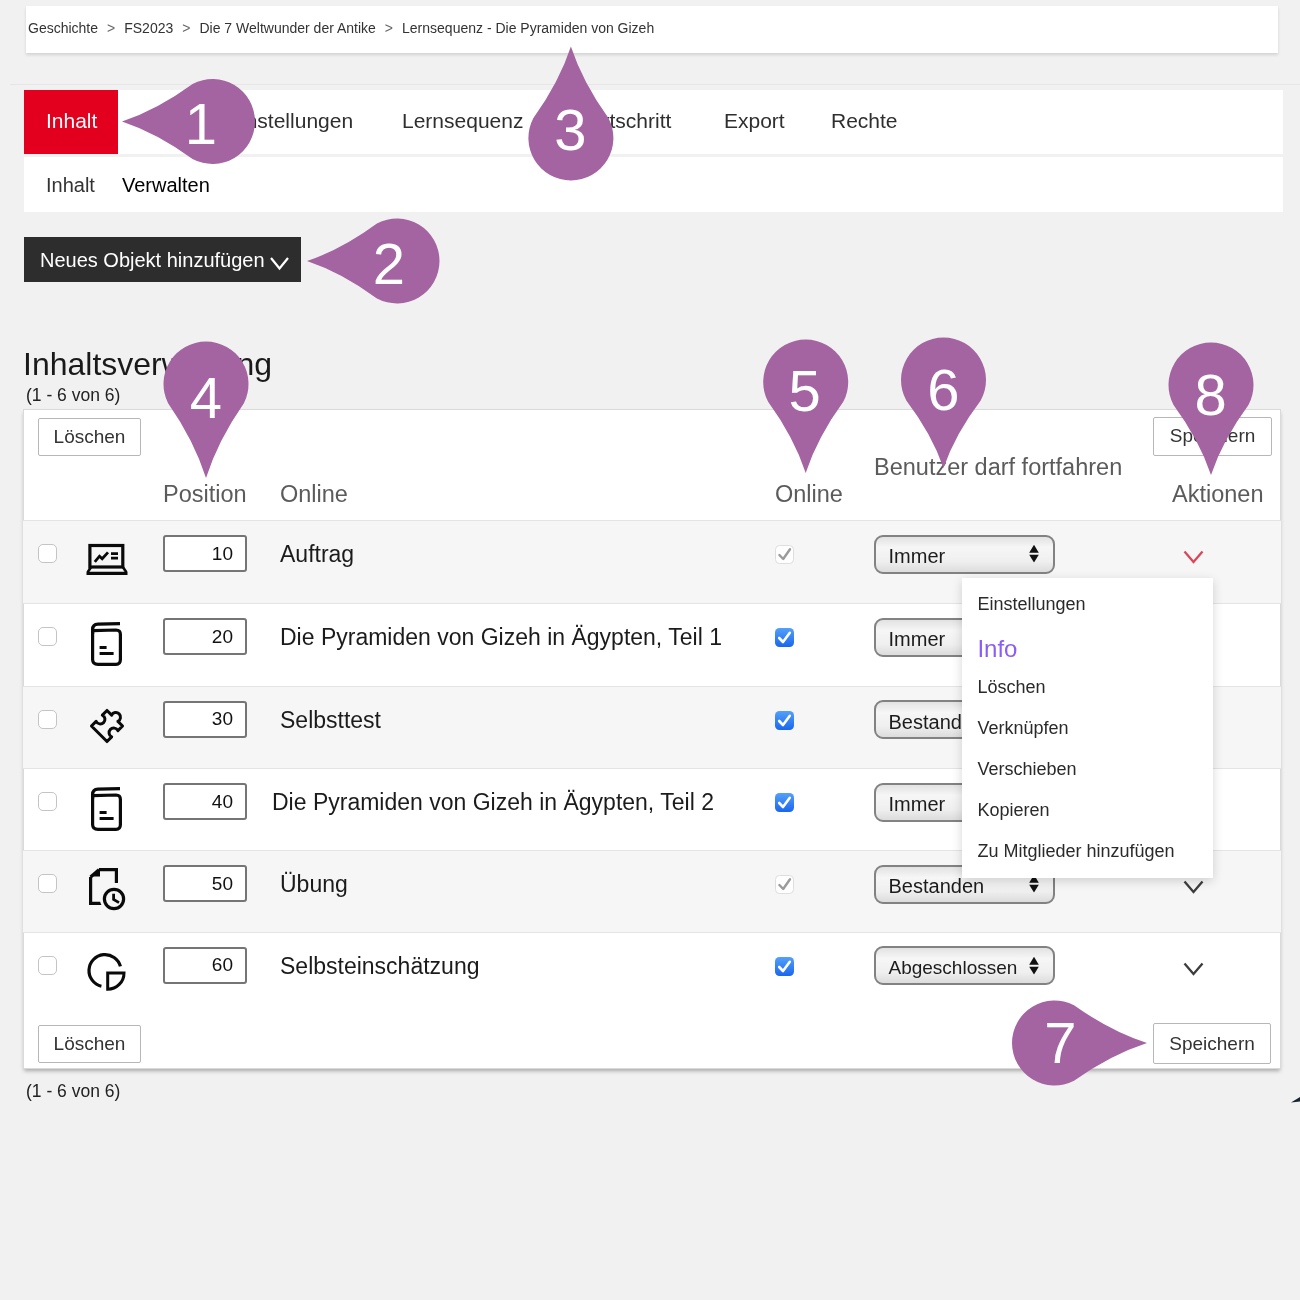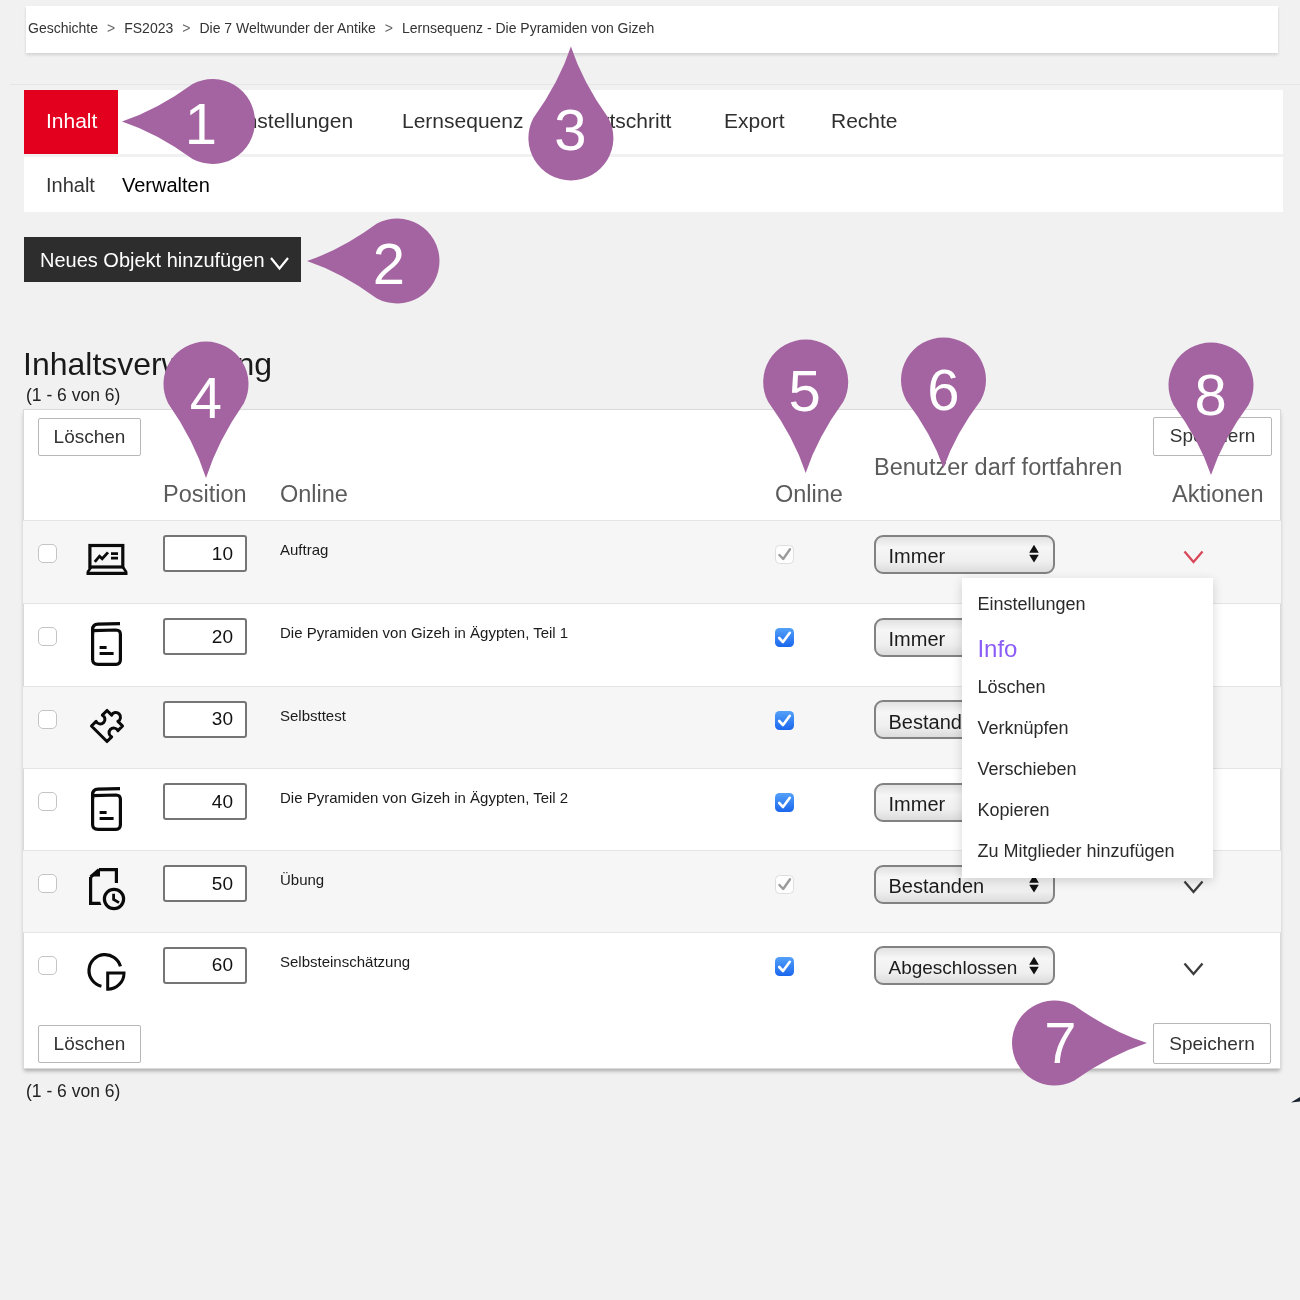--- a/index.html
+++ b/index.html
@@ -7,7 +7,7 @@
   .abs{position:absolute;line-height:1;white-space:nowrap;}
   .btn{position:absolute;background:#fff;border:1px solid #b7b7b7;border-radius:2px;display:flex;align-items:center;justify-content:center;font-size:19px;color:#333;}
   .hdr{position:absolute;font-size:23.5px;color:#5b5b5b;}
-  .title{position:absolute;font-size:15px;color:#1b1b1b;}
+  .title{position:absolute;font-size:23px;color:#1b1b1b;}
   .cb{position:absolute;width:19px;height:19px;background:#fff;border:1.4px solid #c4c4c4;border-radius:5px;box-sizing:border-box;}
   .posin{position:absolute;width:84px;height:37px;background:#fff;border:2px solid #757575;border-radius:3px;box-sizing:border-box;display:flex;align-items:center;justify-content:flex-end;padding-right:12px;font-size:19px;color:#111;}
   .sel{position:absolute;width:181px;height:39px;border:2px solid #828282;border-radius:9px;box-sizing:border-box;background:linear-gradient(#e2e2e2,#f6f6f6 30%,#efefef 70%,#dcdcdc);display:flex;align-items:center;padding-left:13px;padding-top:5px;font-size:20px;color:#1c1c1c;}

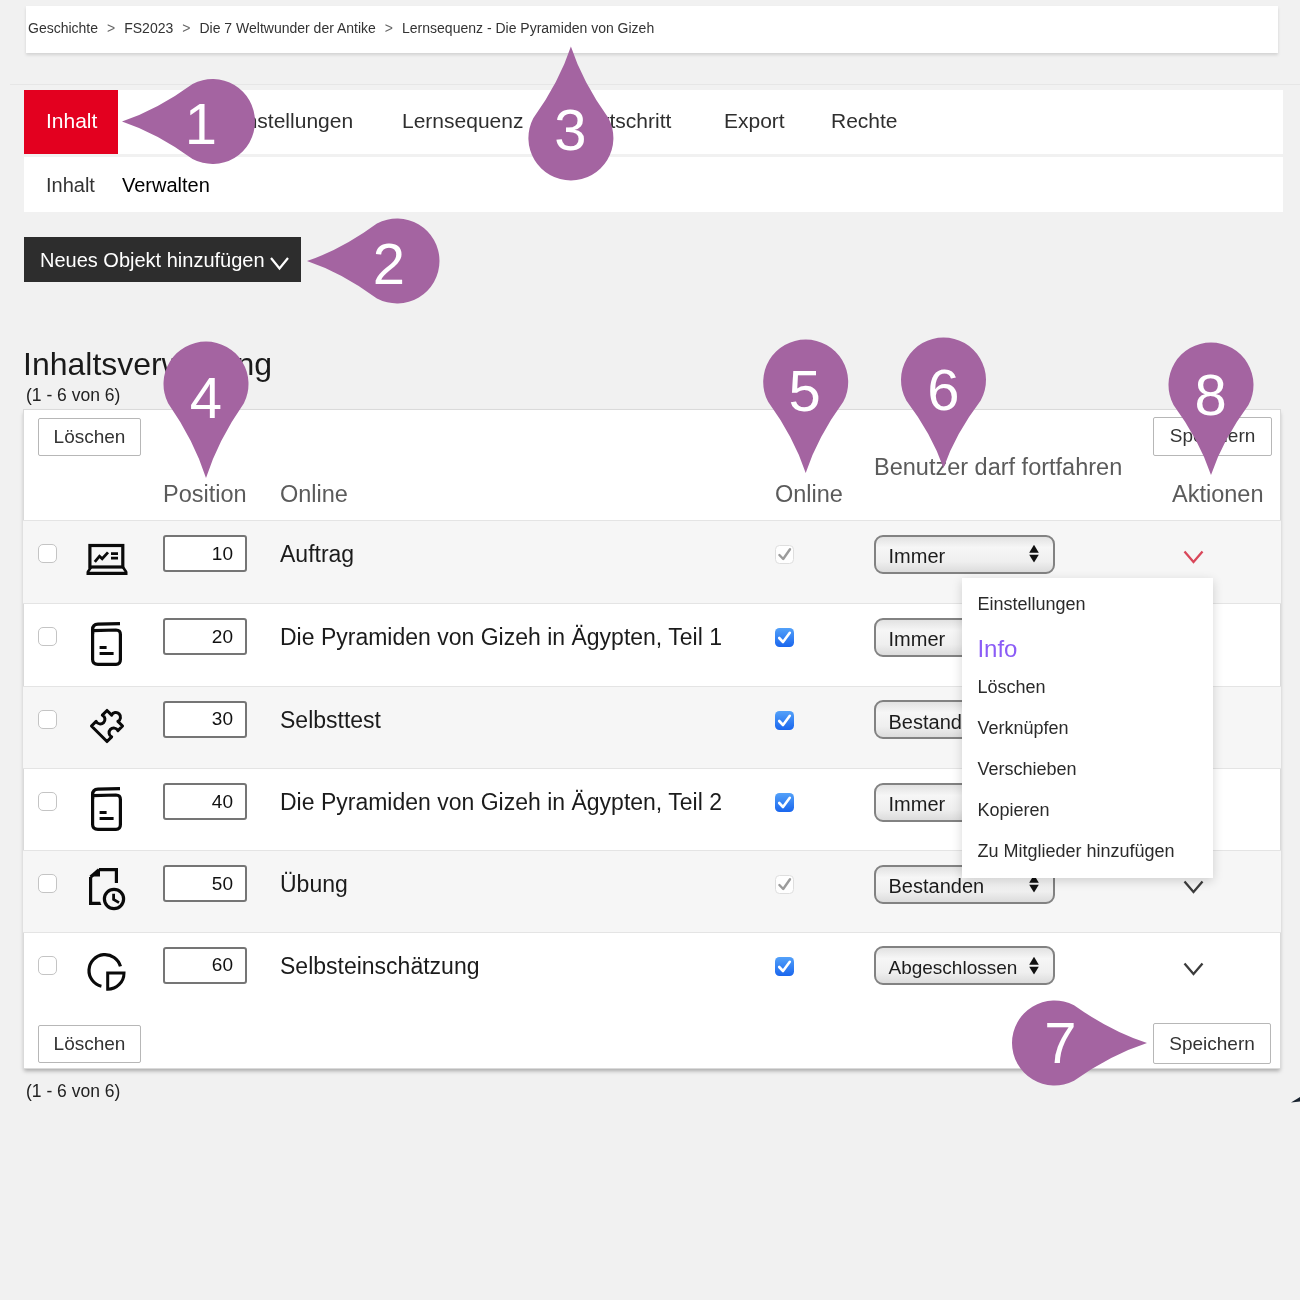--- a/index.html
+++ b/index.html
@@ -135,7 +135,7 @@
 </g>
   </svg>
 <div class="posin" style="left:163px;top:783.0px;">40</div>
-<div class="title" style="left:280px;top:789.0px;text-align:center;">Die Pyramiden von Gizeh in Ägypten, Teil 2</div>
+<div class="title" style="left:272px;top:789.0px;text-align:center;">Die Pyramiden von Gizeh in Ägypten, Teil 2</div>
 <div class="ccb blue" style="left:774.5px;top:793.0px;"><svg width="19" height="19" viewBox="0 0 19 19">
       <path d="M4.2,10 L8,14 L14.8,4.8" fill="none" stroke="#fff" stroke-width="2.6" stroke-linecap="round" stroke-linejoin="round"></path>
     </svg></div>

